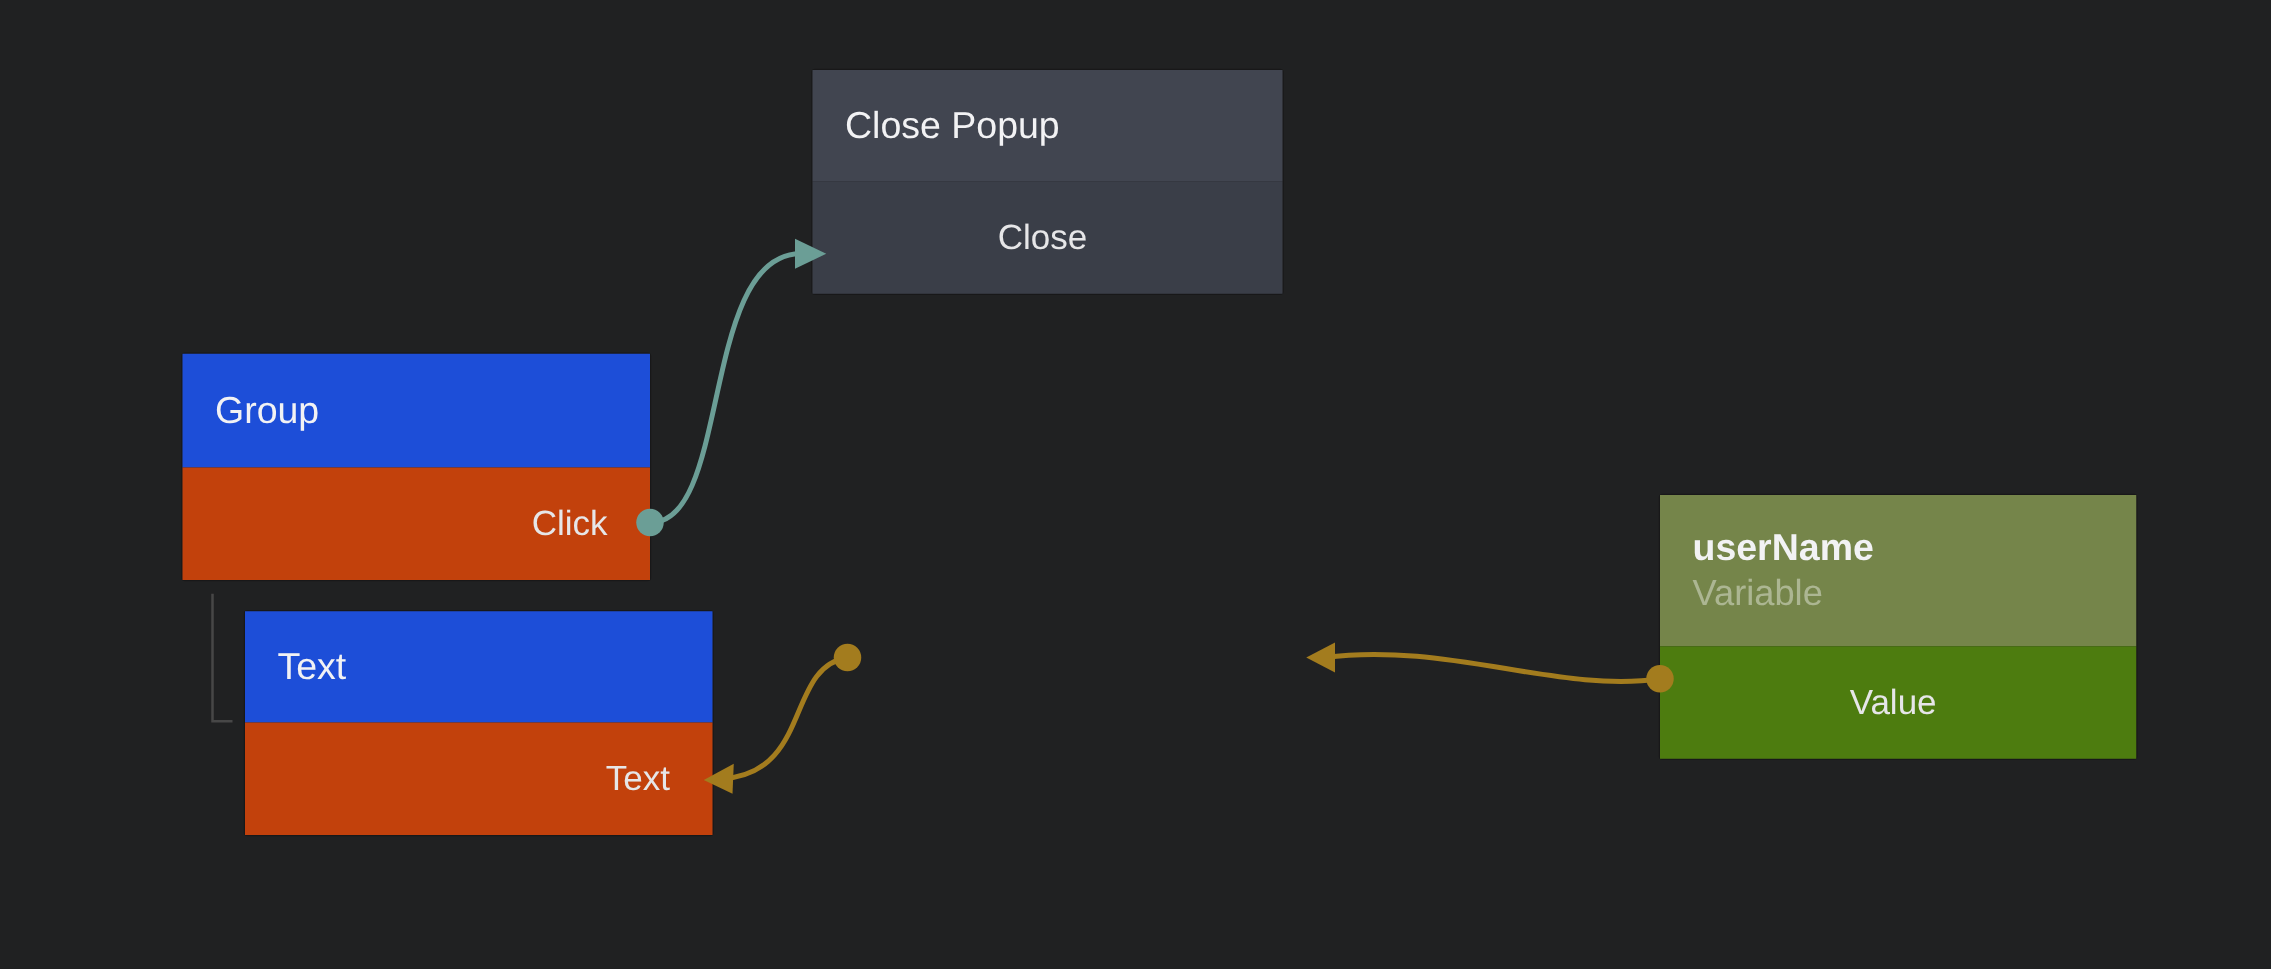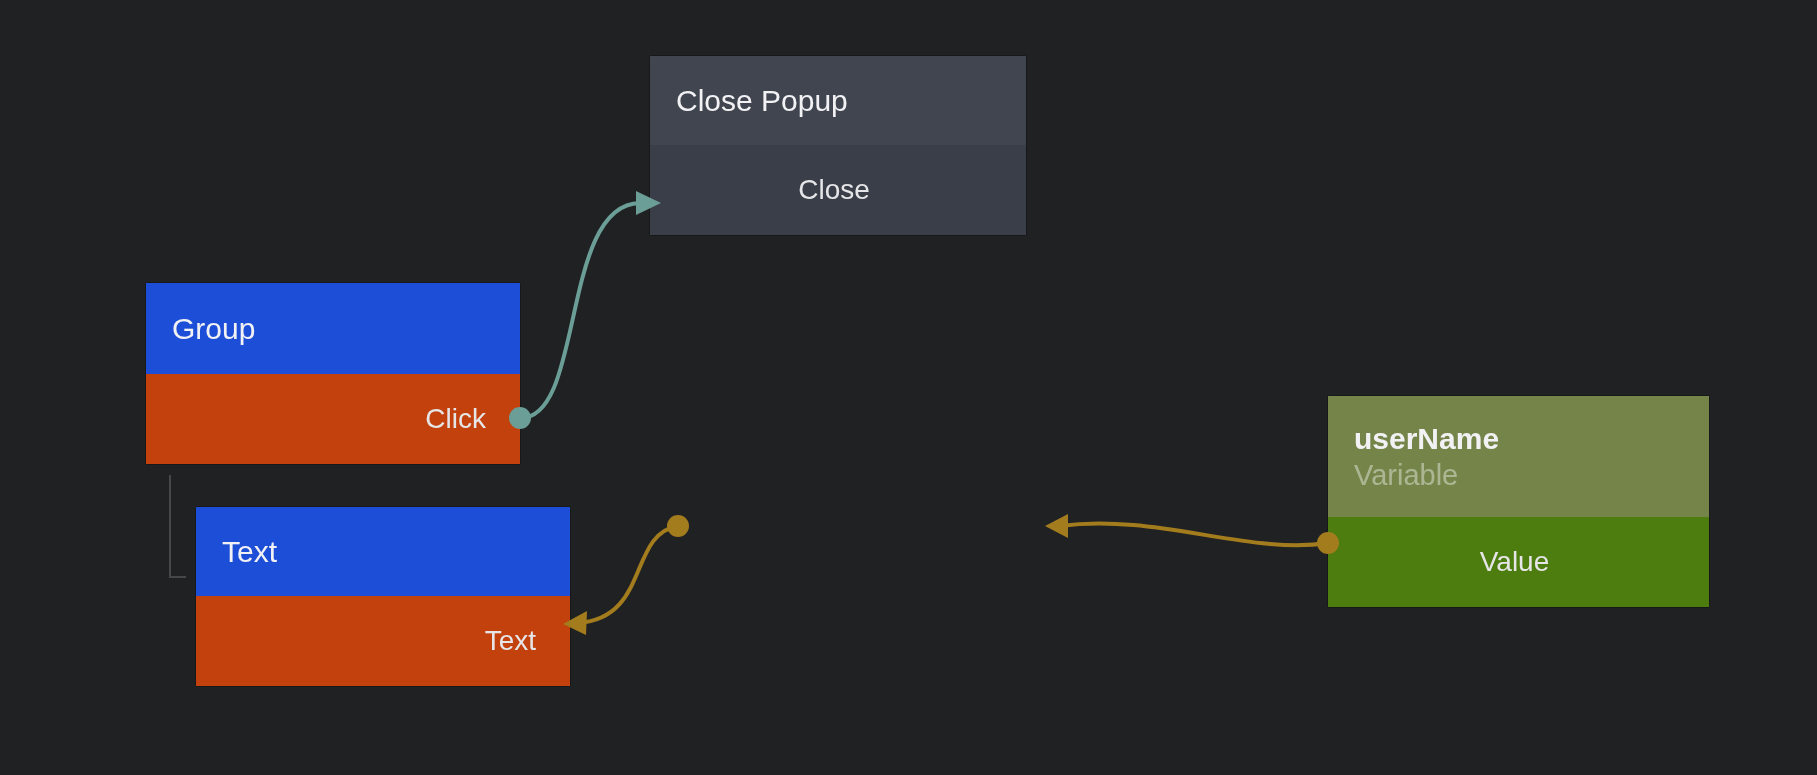--- a/index.html
+++ b/index.html
@@ -68,7 +68,7 @@
   
   #node-group         { left: 146px;  top: 283px; width: 374px; height: 181px; }
   #node-group .node-header { height: 91px; }
-  #node-text          { left: 196px;  top: 507px; width: 374px; height: 179px; }
+  #node-text          { left: 196px;  top: 489px; width: 374px; height: 179px; }
   #node-text .node-header { height: 89px; }
   #node-close-popup   { left: 650px;  top: 56px;  width: 376px; height: 179px; }
   #node-close-popup .node-header { height: 89px; }

